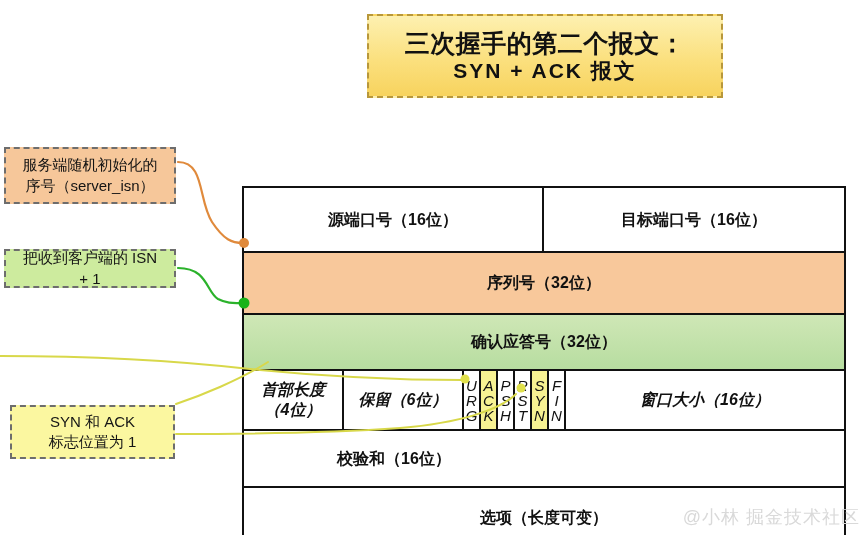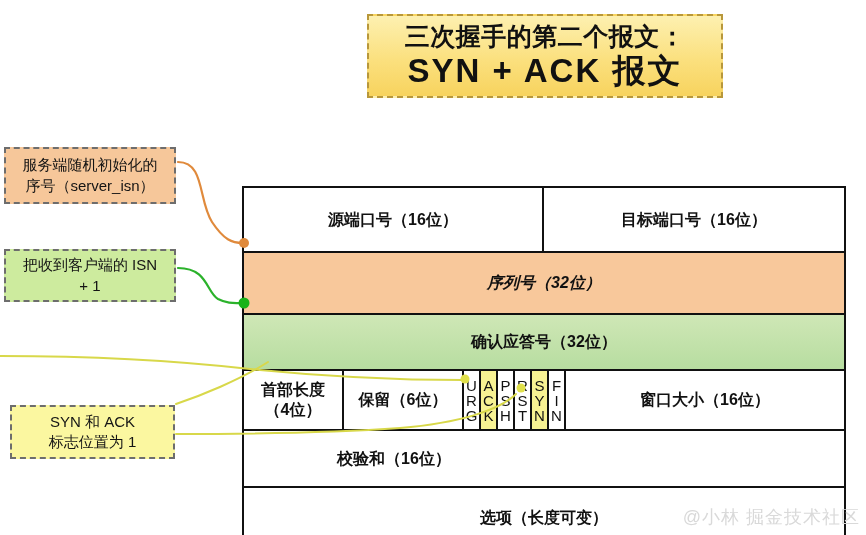--- a/index.html
+++ b/index.html
@@ -40,7 +40,7 @@
     line-height: 1.15;
   }
   #title-banner .t-line2 {
-    font-size: 33px;
+    font-size: 21px;
     font-weight: bold;
     letter-spacing: 2px;
     color: #111;

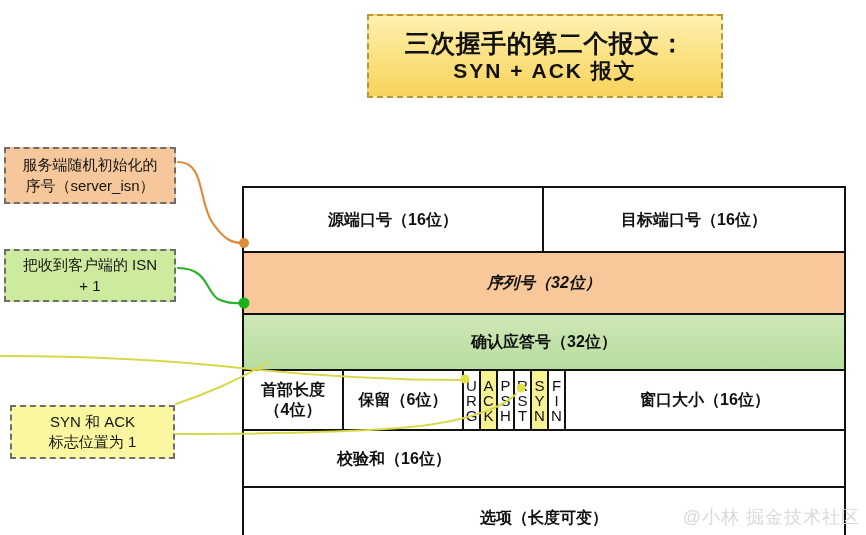--- a/index.html
+++ b/index.html
@@ -67,7 +67,7 @@
     background: #f6c79a;
   }
   #callout-ack {
-    left: 4px;  top: 249px;  width: 172px; height: 53px;
+    left: 4px;  top: 249px;  width: 172px; height: 39px;
     background: #cdeb9e;
   }
   #callout-flags {

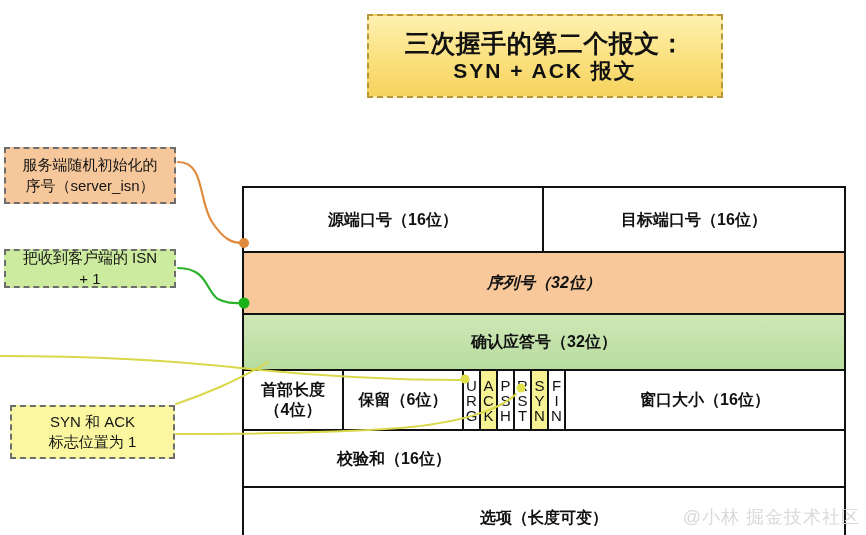--- a/index.html
+++ b/index.html
@@ -119,7 +119,7 @@
   .tcell:last-child { border-right: none; }
 
   #row-ports   { height: 65px; }
-  #row-seq     { height: 62px; background: #f8c89b; font-style: italic; }
+  #row-seq     { height: 62px; background: #f8c89b; }
   #row-ackno   { height: 56px; background: linear-gradient(180deg,#cfe7b6 0%, #b7ddA0 100%); }
   #row-flags   { height: 60px; }
   #row-check   { height: 57px; }

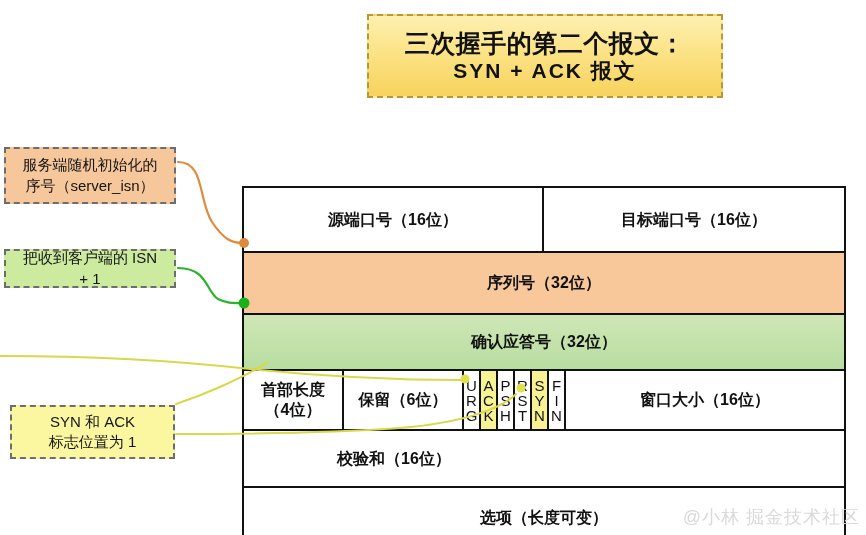--- a/index.html
+++ b/index.html
@@ -121,7 +121,7 @@
   #row-ports   { height: 65px; }
   #row-seq     { height: 62px; background: #f8c89b; }
   #row-ackno   { height: 56px; background: linear-gradient(180deg,#cfe7b6 0%, #b7ddA0 100%); }
-  #row-flags   { height: 60px; }
+  #row-flags   { height: 60px; font-style: italic; }
   #row-check   { height: 57px; }
   #row-options { height: 60px; }
 

